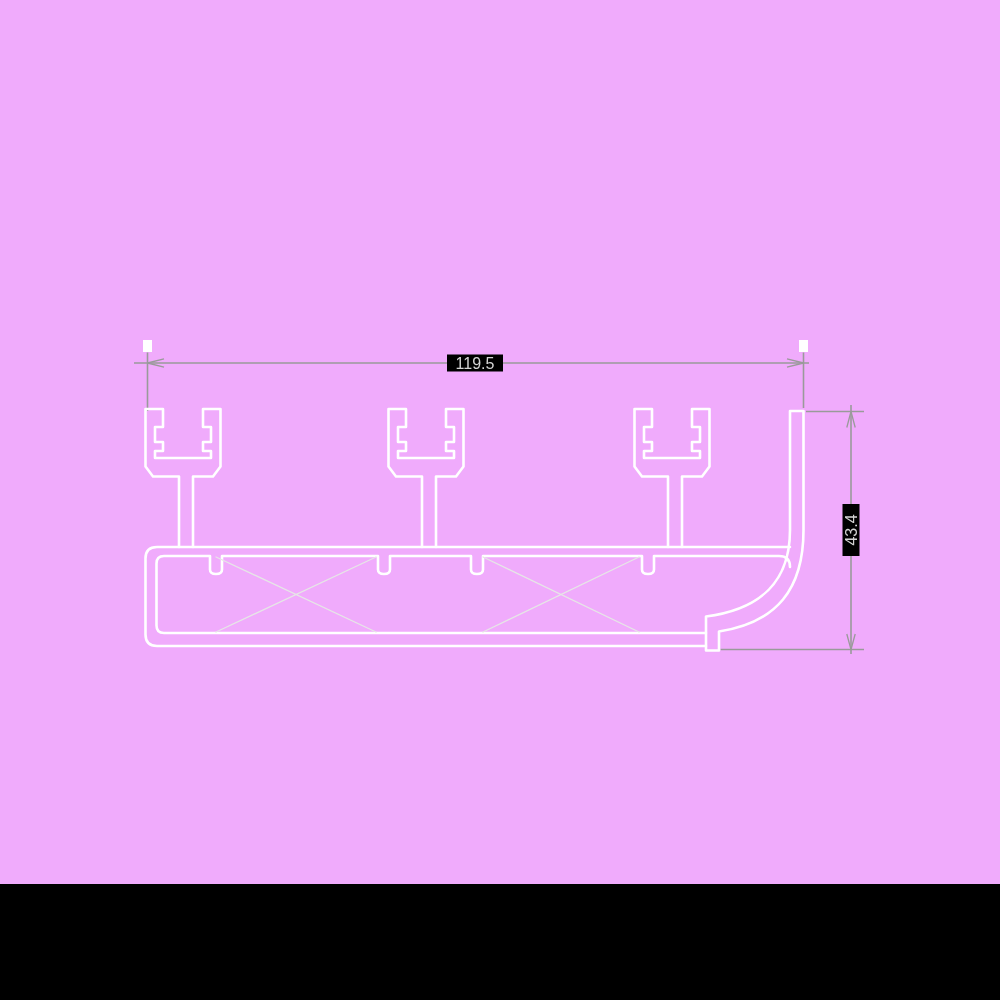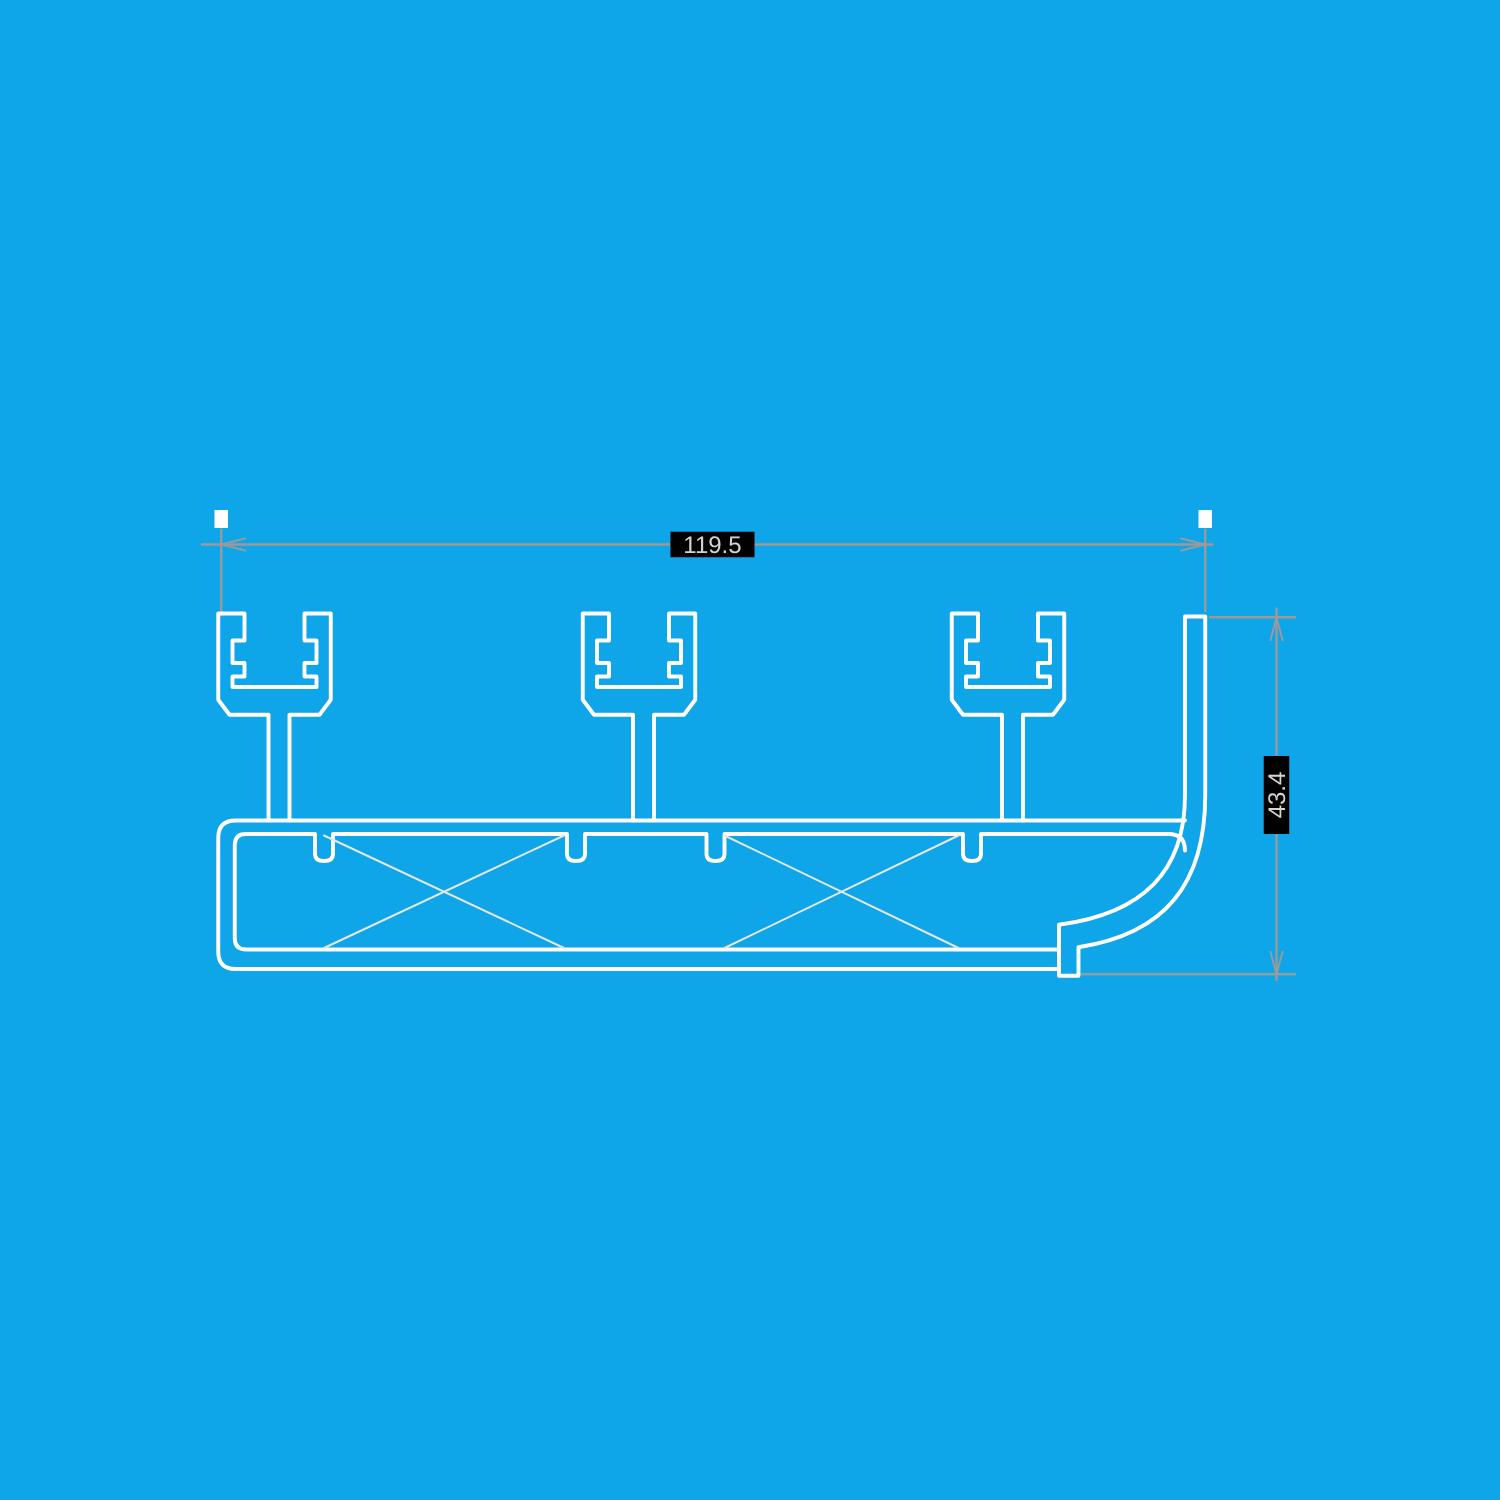--- a/index.html
+++ b/index.html
@@ -14,8 +14,8 @@
   #stage {
     position: relative;
     width: 1000px;
-    height: 1000px;
-    background: #0ea5e9;
+    height: 884px;
+    background: #f0abfc;
   }
   svg text {
     font-family: "Liberation Sans", sans-serif;

